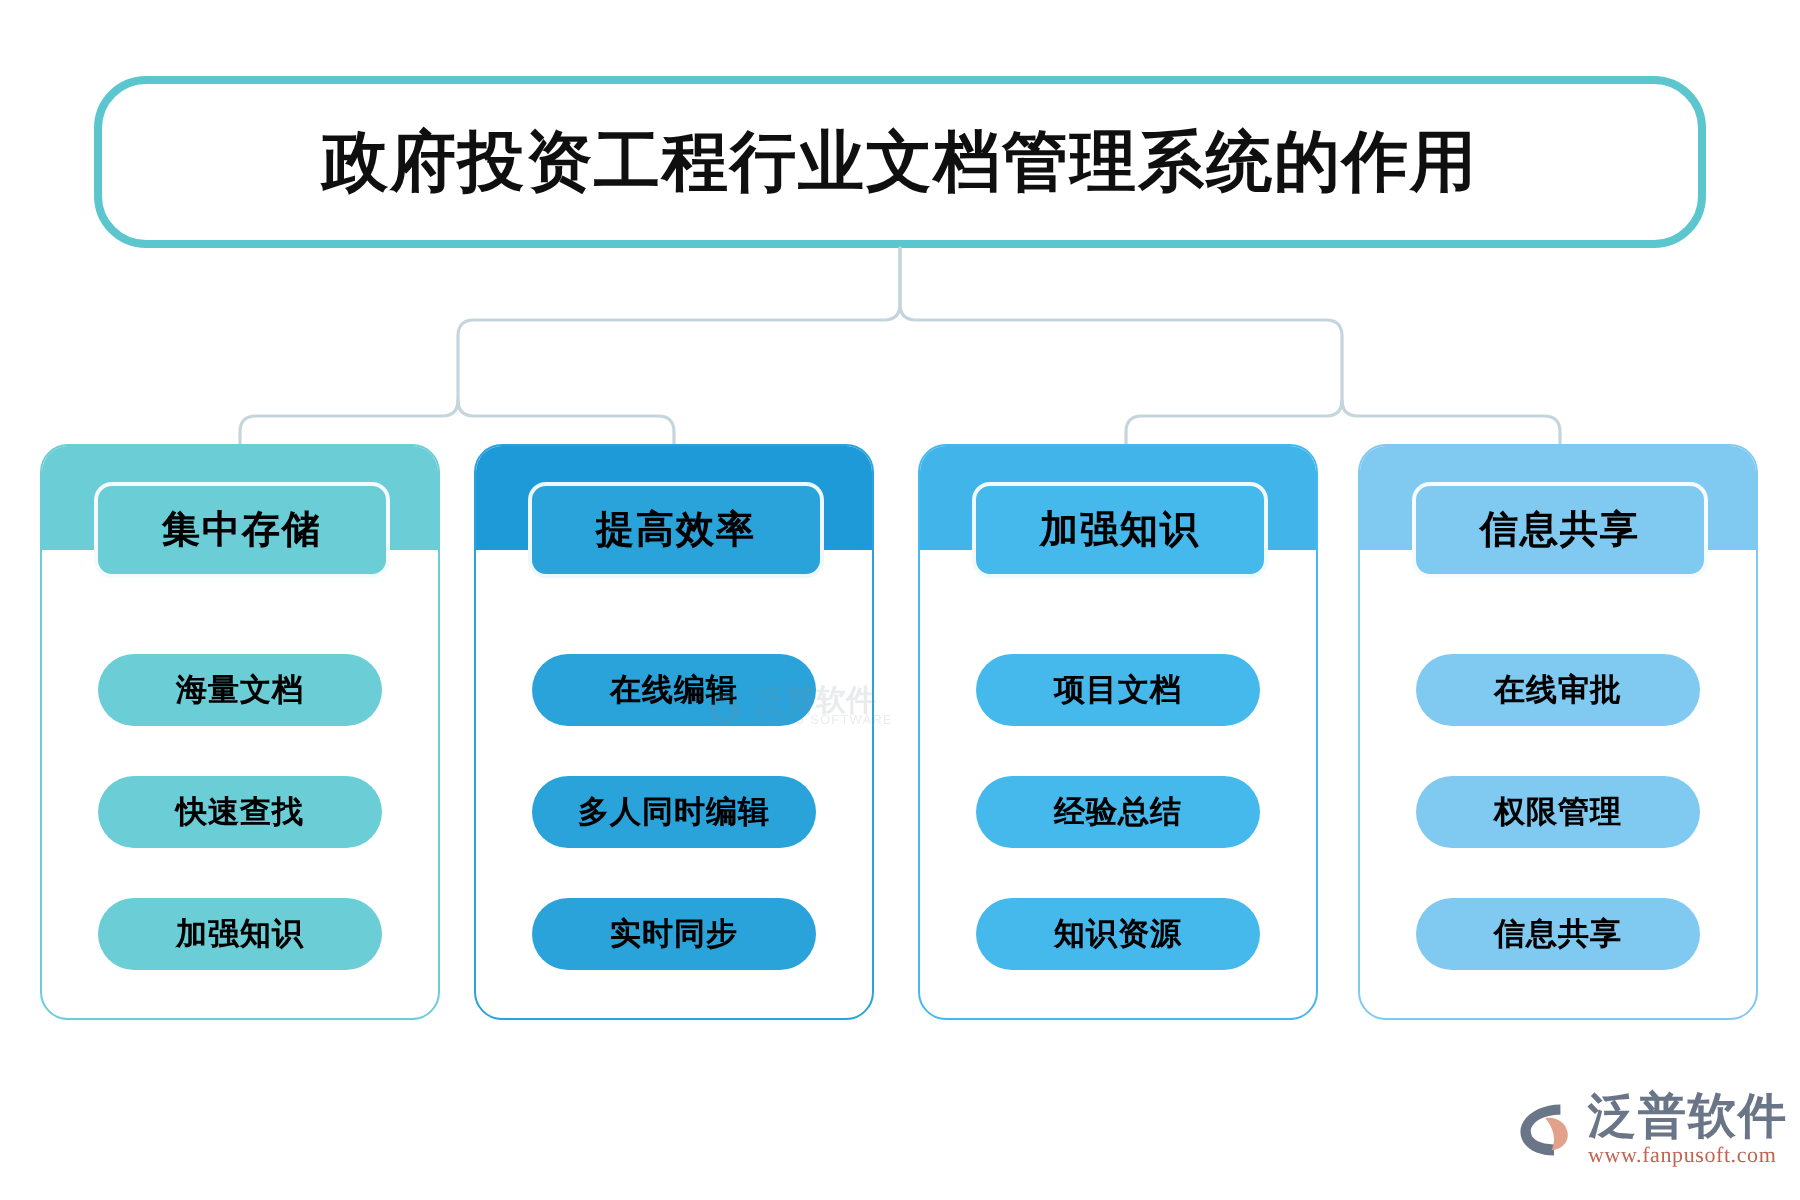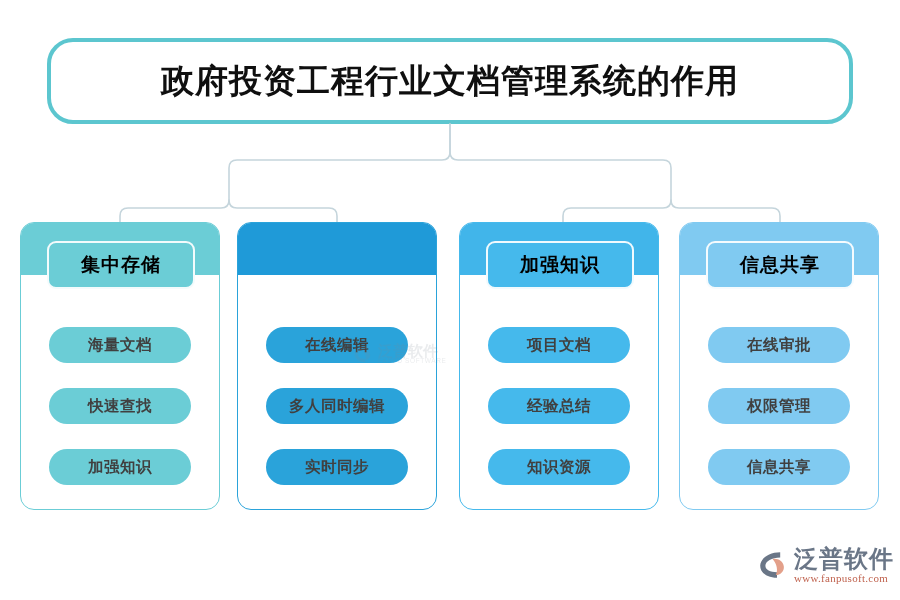--- a/index.html
+++ b/index.html
@@ -223,6 +223,9 @@
 
   <div class="card" id="card-1" style="left: 237px; border-color: rgb(42, 163, 218);">
     <div class="card-band" id="band-1" style="background: rgb(31, 154, 216);"></div>
+    <div class="card-header" id="header-1" style="background: rgb(42, 163, 218);">
+      <span class="card-header-label">提高效率</span>
+    </div>
     <div class="pill-list">
       <div class="pill" id="p1-0" style="background: rgb(42, 163, 218);">
           <span class="pill-label">在线编辑</span>

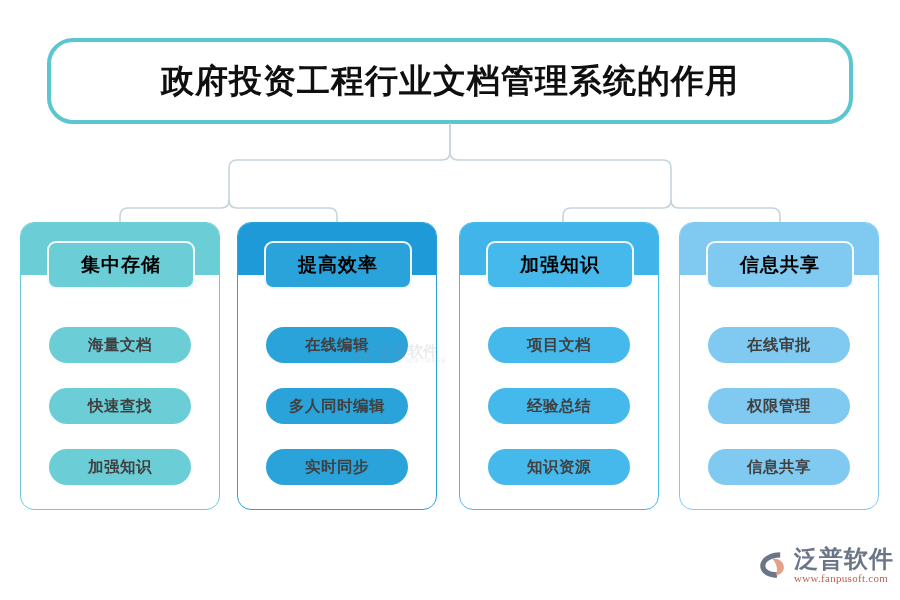--- a/index.html
+++ b/index.html
@@ -110,7 +110,7 @@
   }
   .pill:last-child { margin-bottom: 0; }
   .pill-label {
-    color: #404040;
+    color: #000000;
     font-size: 15.5px;
     font-weight: bold;
     letter-spacing: 0.5px;

